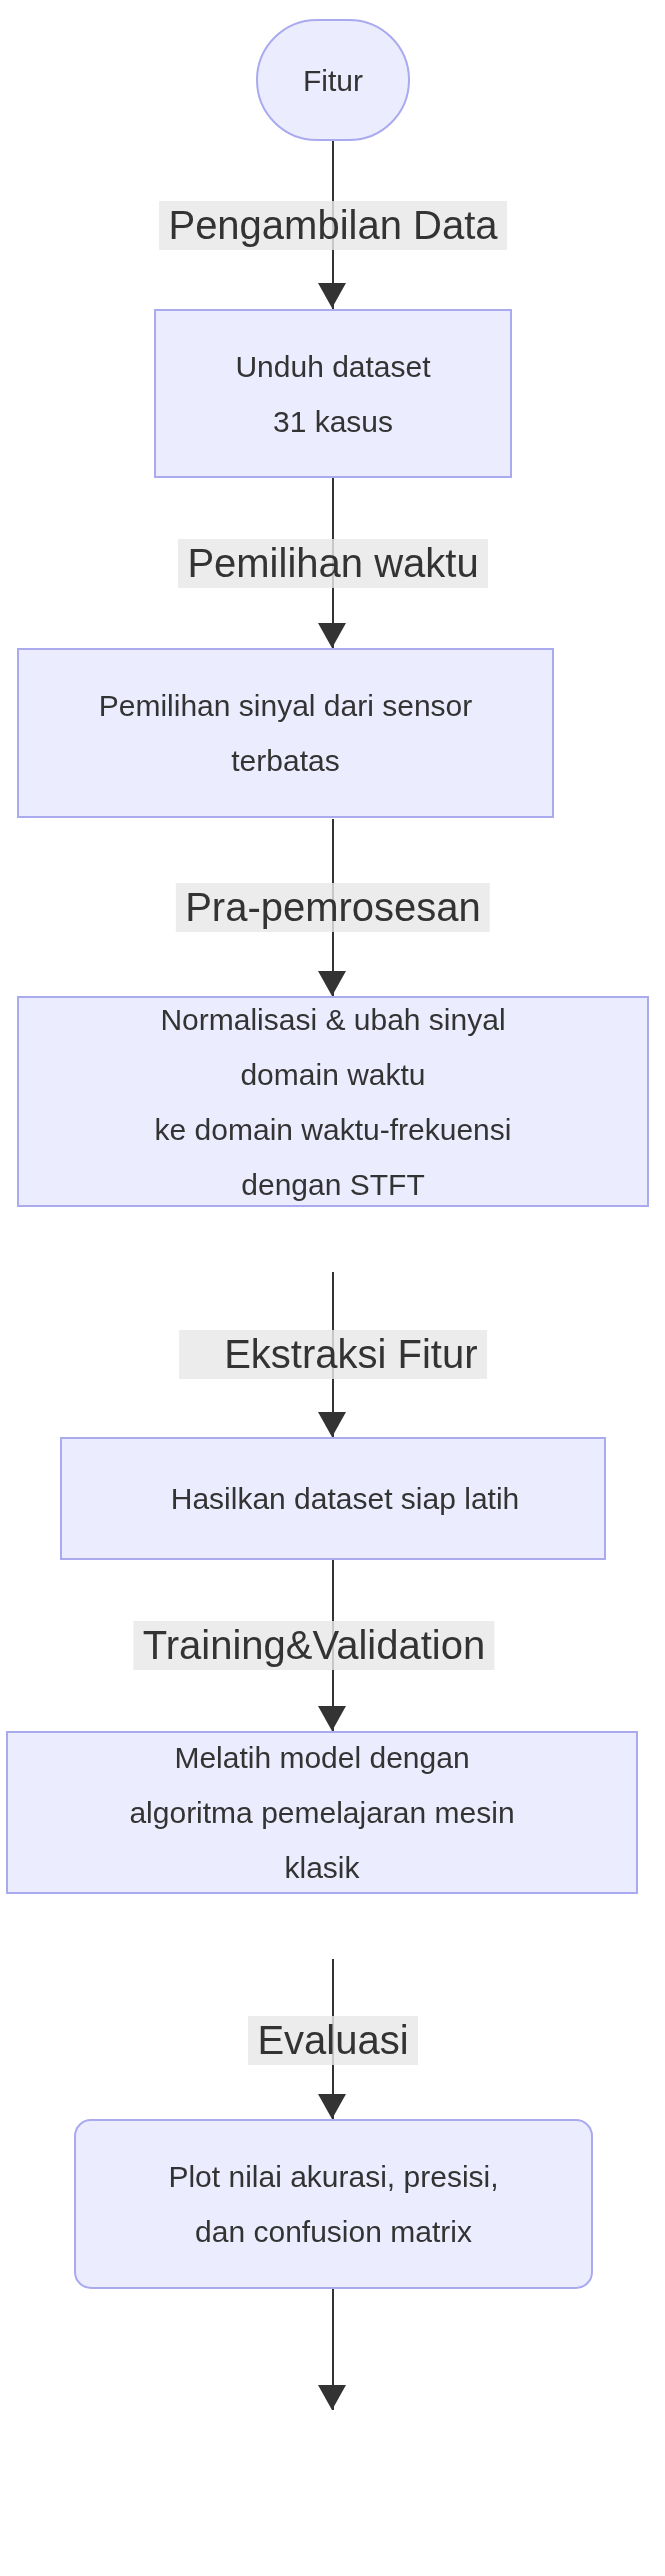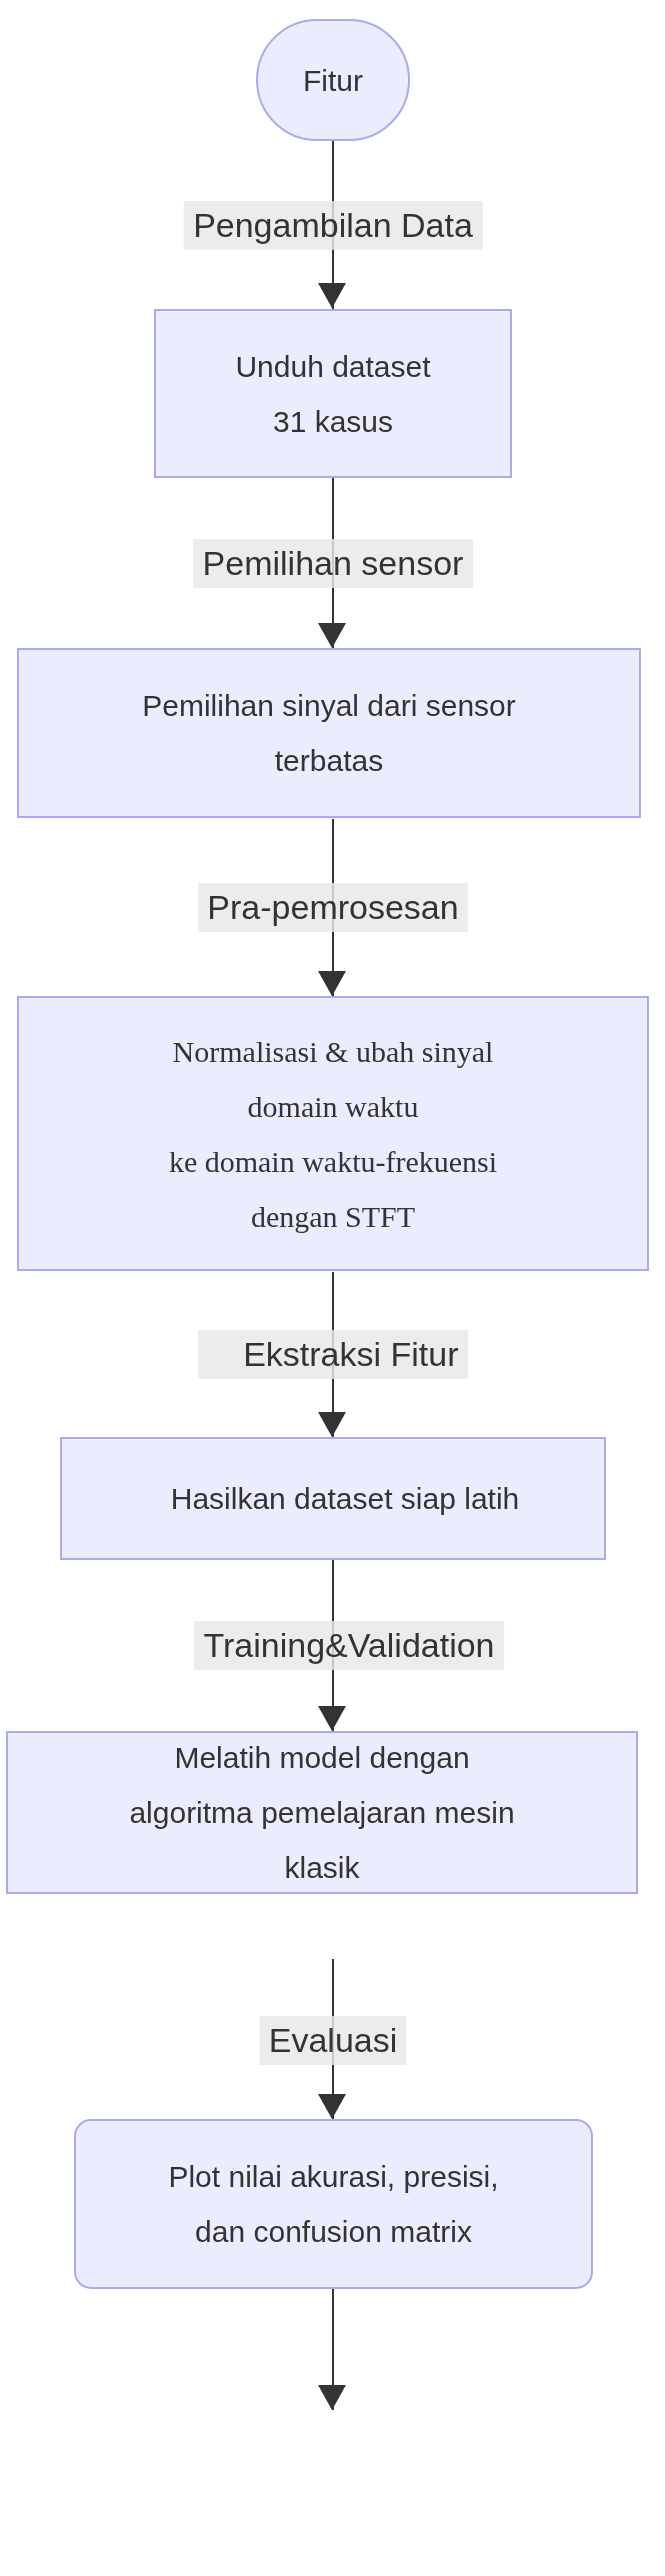--- a/index.html
+++ b/index.html
@@ -53,7 +53,7 @@
     position: absolute;
     transform: translateX(-50%);
     background: rgba(232, 232, 232, 0.82);
-    font-size: 34px;
+    font-size: 40px;
     line-height: 38px;
     padding: 5.4px 9.4px;
     white-space: nowrap;

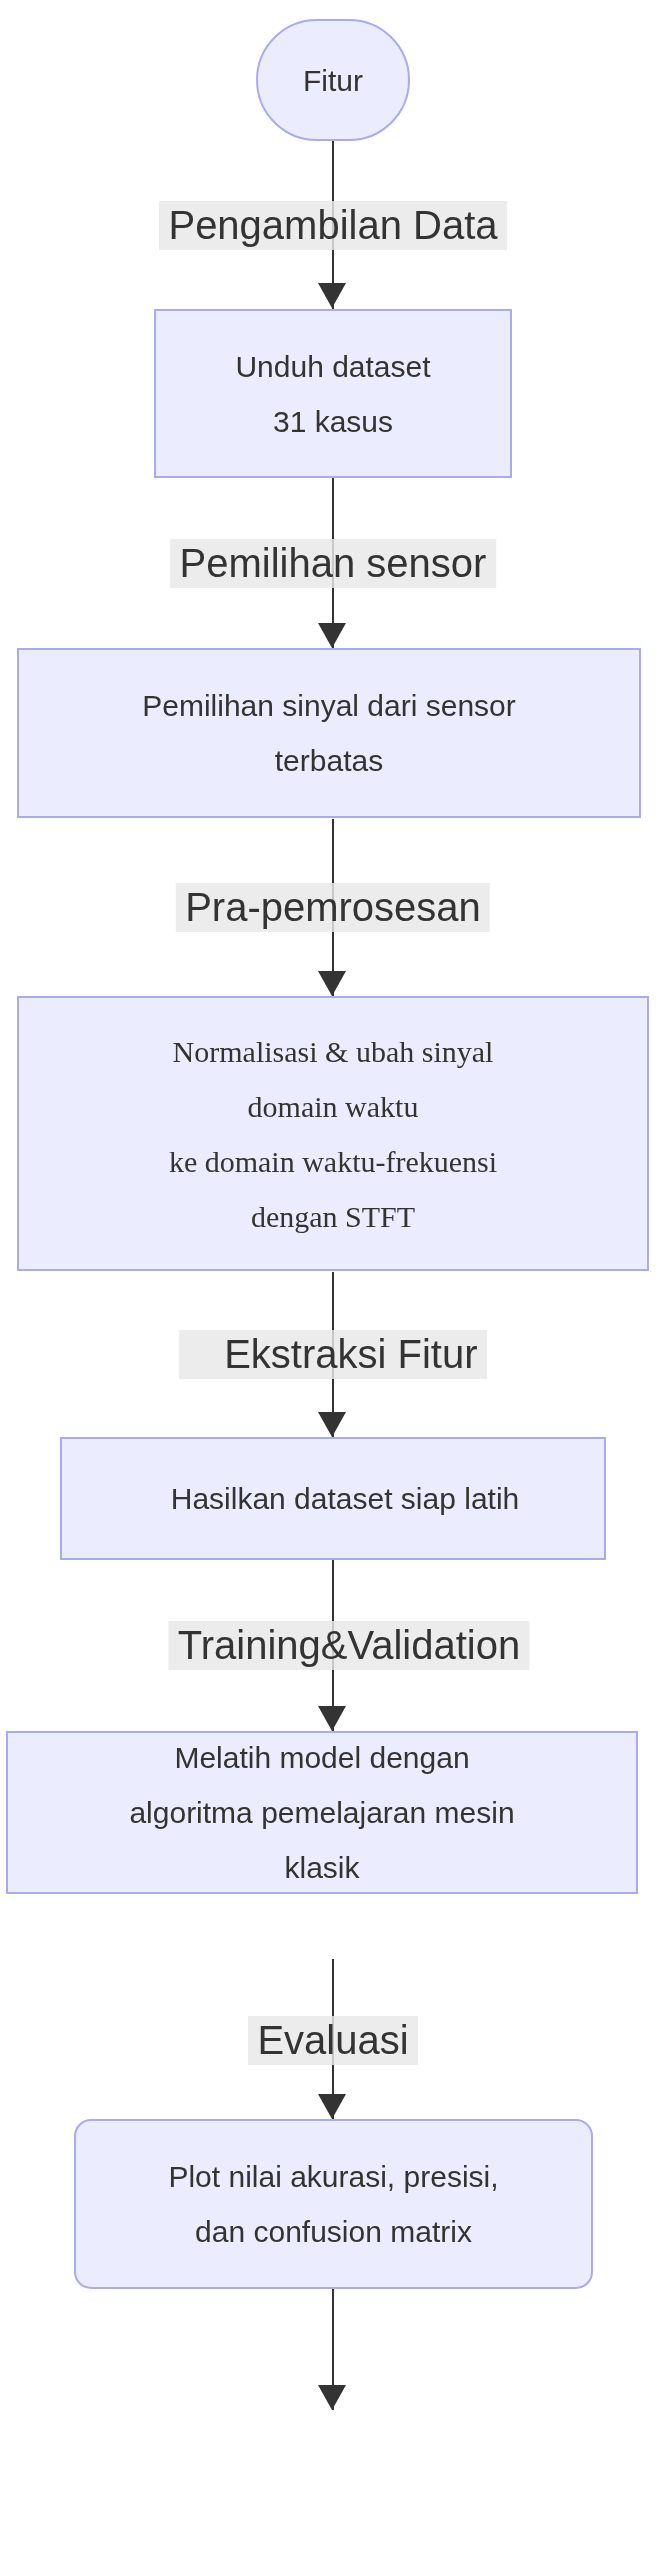--- a/index.html
+++ b/index.html
@@ -80,7 +80,7 @@
 
   <div class="edge-line" style="left:332px; top:478px; height:170px;"></div>
   <div class="arrow-down" style="left:318px; top:623px;"></div>
-  <div class="edge-label" style="left:333px; top:539px;">Pemilihan sensor</div>
+  <div class="edge-label" style="left:333px; top:539px;">Pemilihan waktu</div>
 
   <div class="node rect" style="left:17px; top:648px; width:624px; height:170px;">
     <div class="node-label">Pemilihan sinyal dari sensor

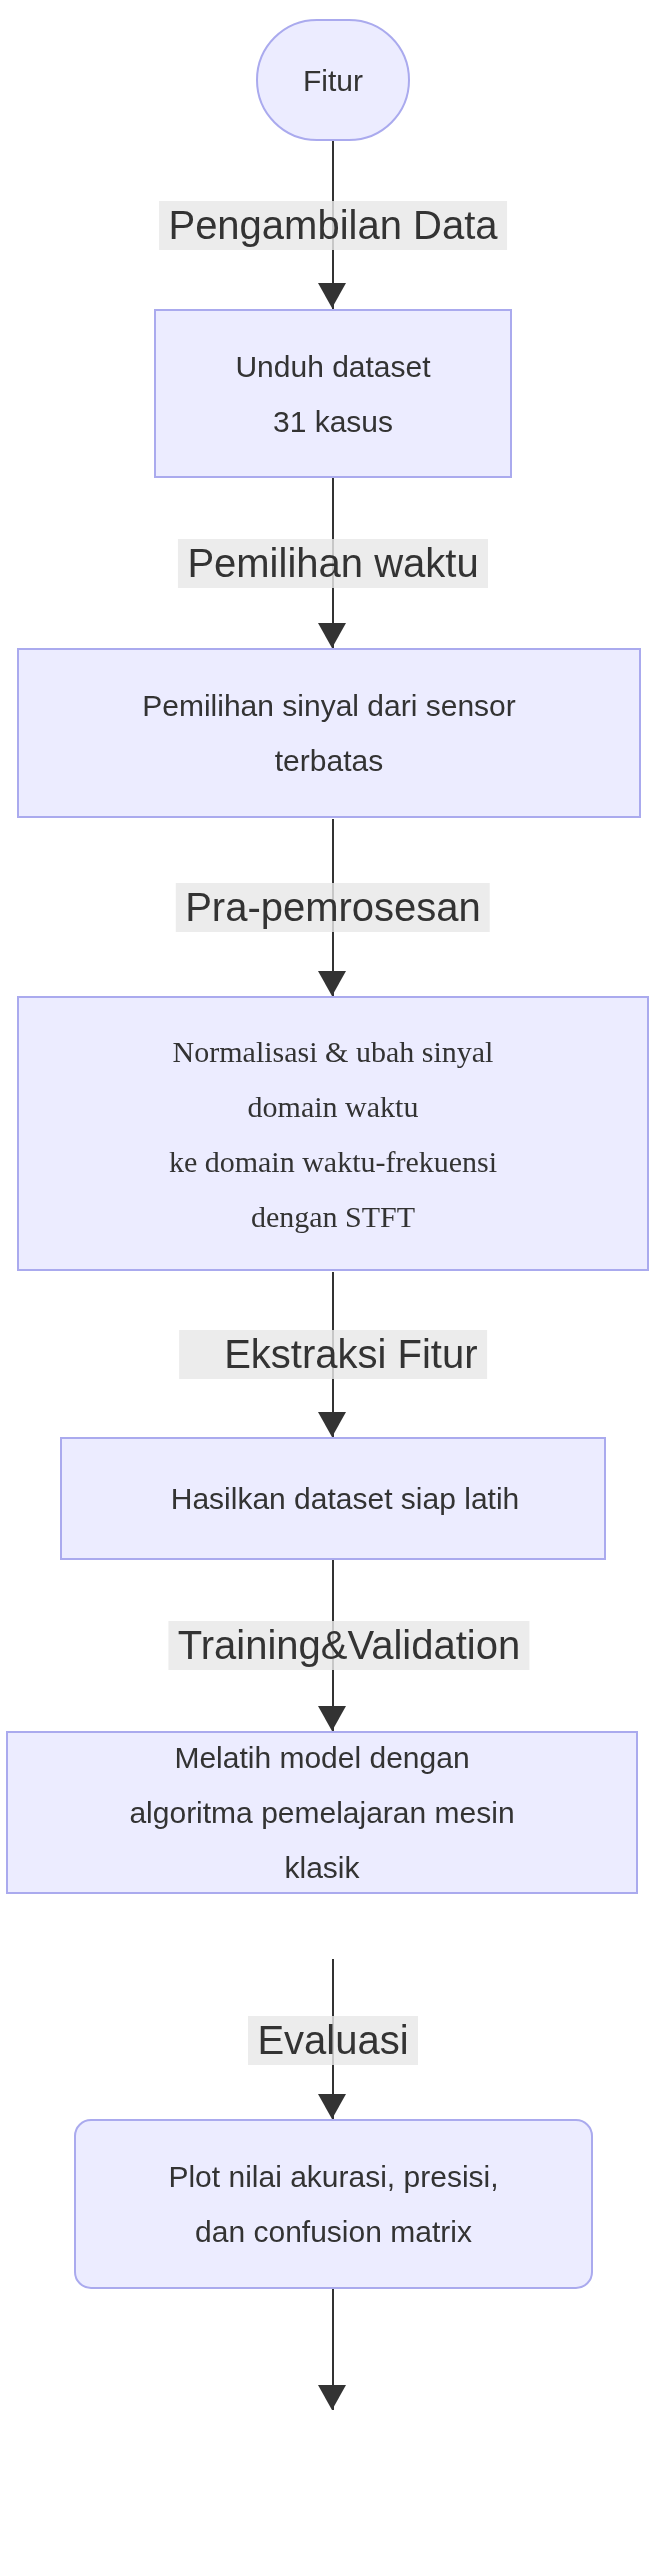--- a/index.html
+++ b/index.html
@@ -82,7 +82,7 @@
   <div class="arrow-down" style="left:318px; top:623px;"></div>
   <div class="edge-label" style="left:333px; top:539px;">Pemilihan waktu</div>
 
-  <div class="node rect" style="left:17px; top:648px; width:624px; height:170px;">
+  <div class="node rect" style="left:17px; top:648px; width:537px; height:170px;">
     <div class="node-label">Pemilihan sinyal dari sensor
 terbatas</div>
   </div>

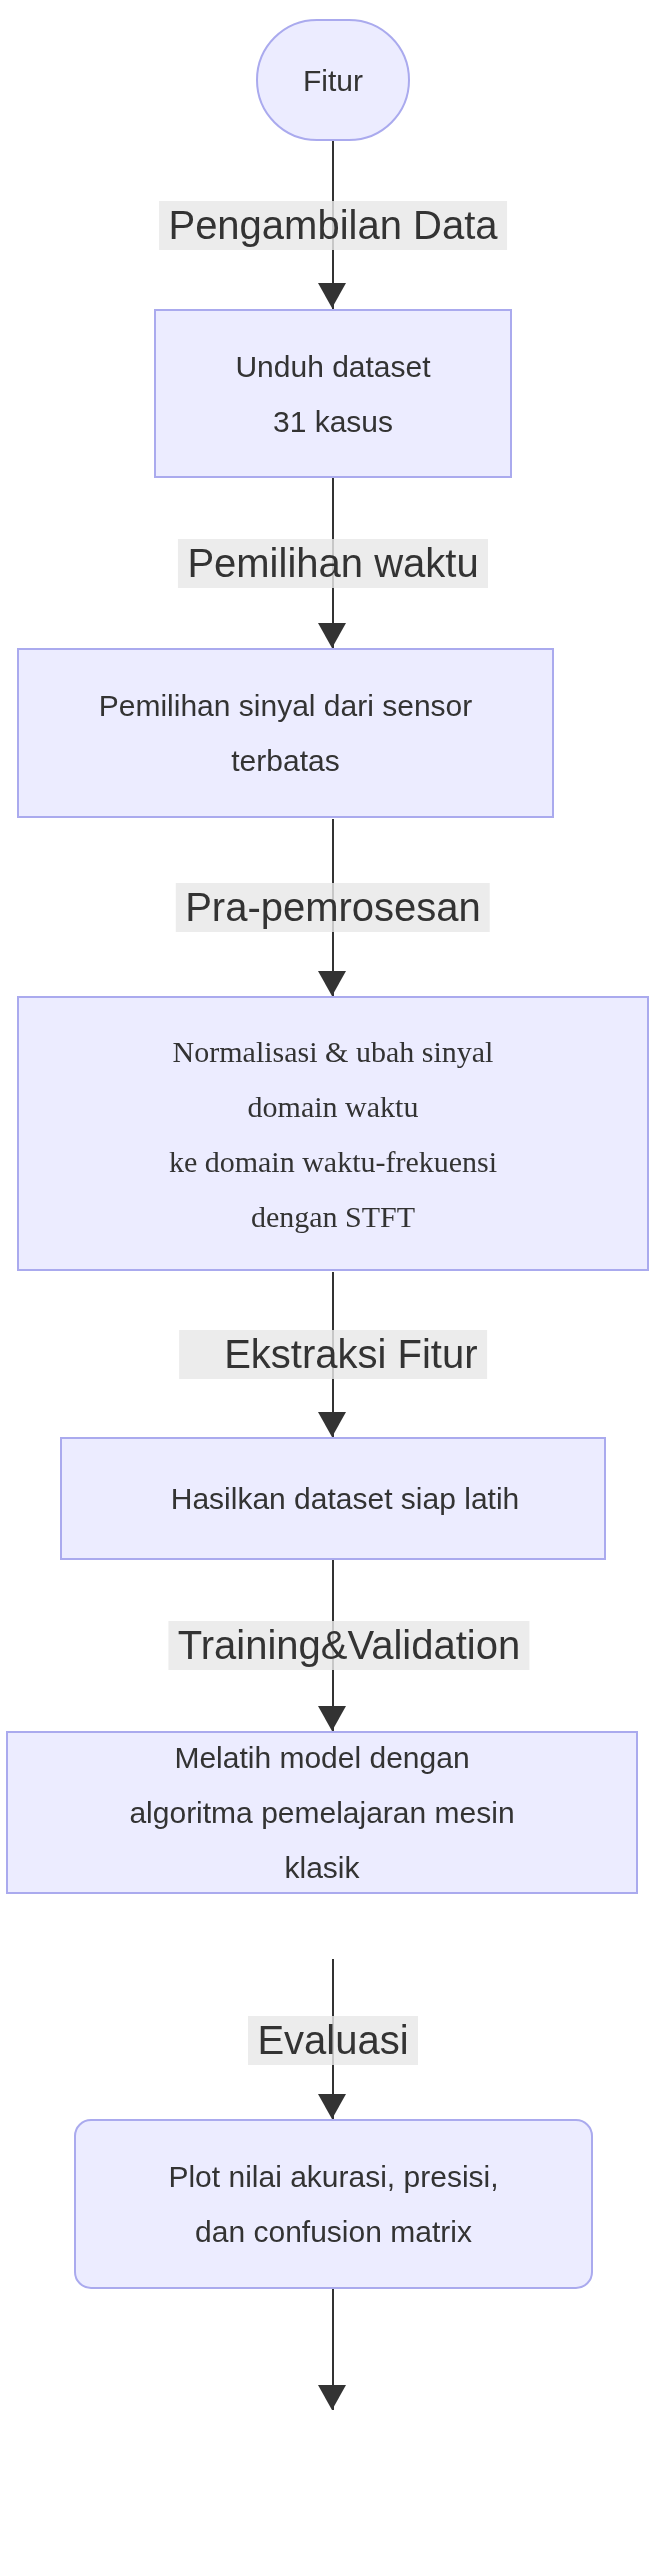--- a/index.html
+++ b/index.html
@@ -91,7 +91,7 @@
   <div class="arrow-down" style="left:318px; top:971px;"></div>
   <div class="edge-label" style="left:333px; top:883px;">Pra-pemrosesan</div>
 
-  <div class="node rect" style="left:17px; top:996px; width:632px; height:275px;font-family:Liberation Serif, serif;">
+  <div class="node rect" style="left:17px; top:996px; width:632px; height:211px;">
     <div class="node-label">Normalisasi &amp; ubah sinyal
 domain waktu
 ke domain waktu-frekuensi

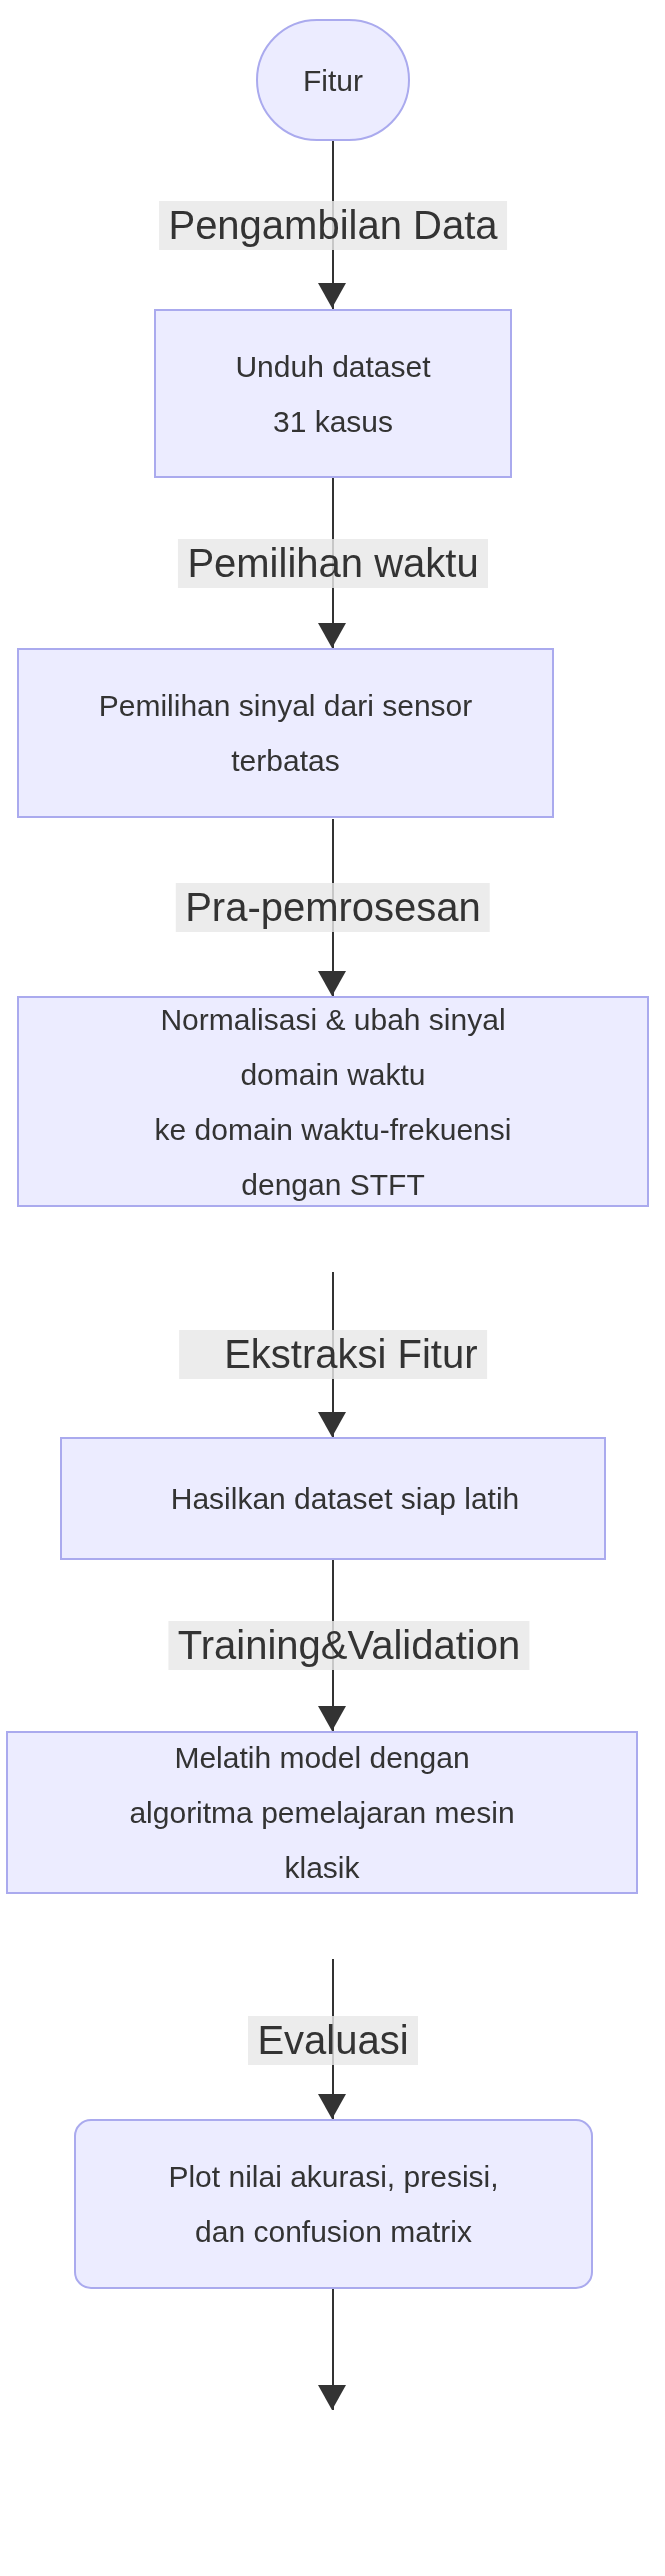--- a/index.html
+++ b/index.html
@@ -108,7 +108,7 @@
 
   <div class="edge-line" style="left:332px; top:1560px; height:171px;"></div>
   <div class="arrow-down" style="left:318px; top:1706px;"></div>
-  <div class="edge-label" style="left:349px; top:1621px;">Training&amp;Validation</div>
+  <div class="edge-label" style="left:314px; top:1621px;">Training&amp;Validation</div>
 
   <div class="node rect" style="left:6px; top:1731px; width:632px; height:163px;">
     <div class="node-label">Melatih model dengan

